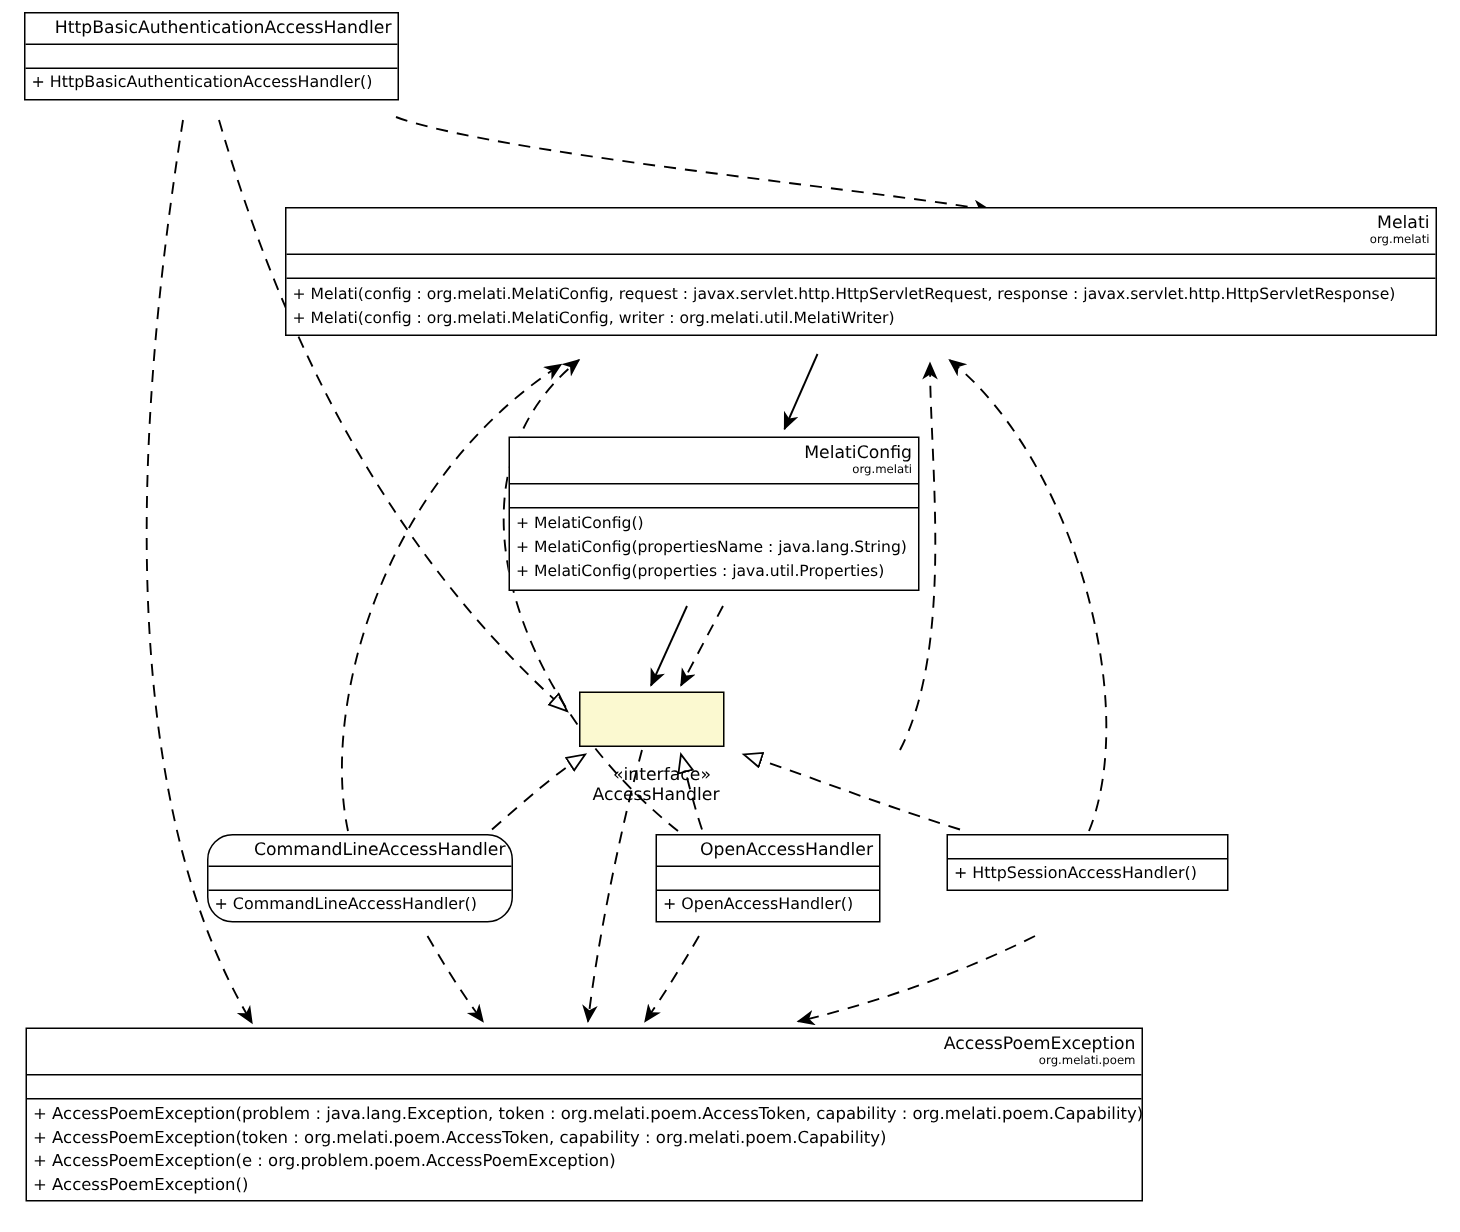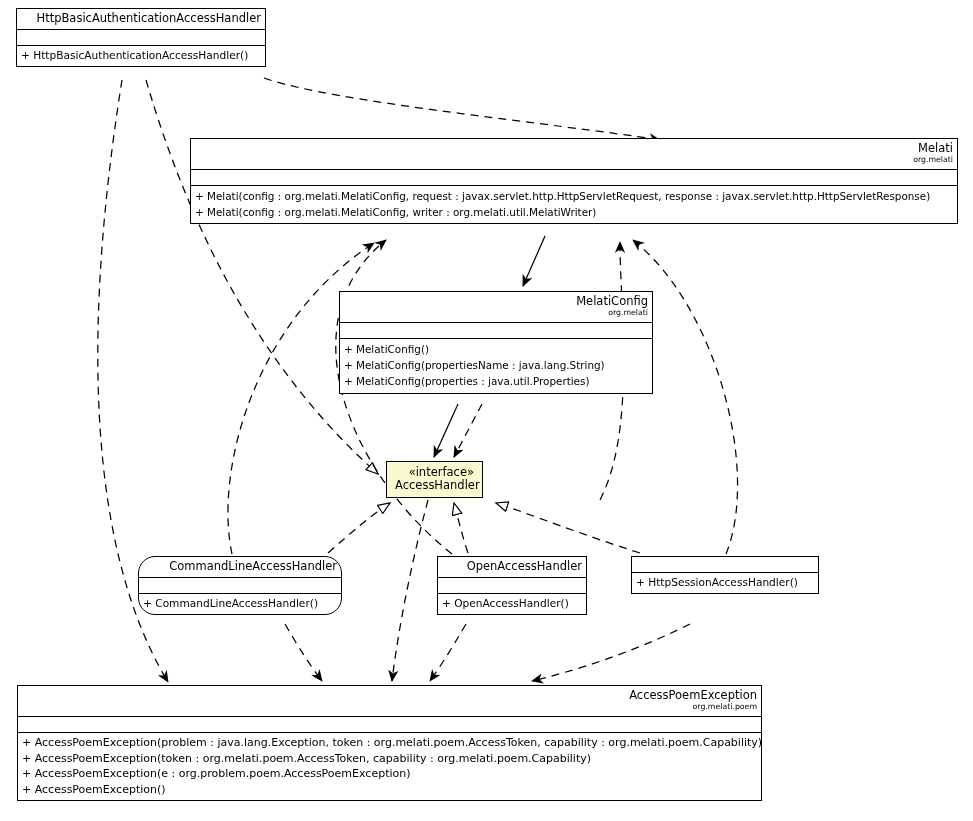--- a/index.html
+++ b/index.html
@@ -55,7 +55,7 @@
   
   #cls-httpbasic{left:16px;  top:8px;   width:250px;}
   #cls-melati{   left:190px; top:138px; width:768px;}
-  #cls-melaticonfig{left:339px;top:291px;width:314px;}
+  #cls-melaticonfig{left:339px;top:291px;width:274px;}
   #cls-accesshandler{left:386px;top:461px;width:97px;height:37px;}
   #cls-commandline{left:138px;top:556px;width:204px;border-radius:17px;}
   #cls-open{     left:437px; top:556px; width:150px;}

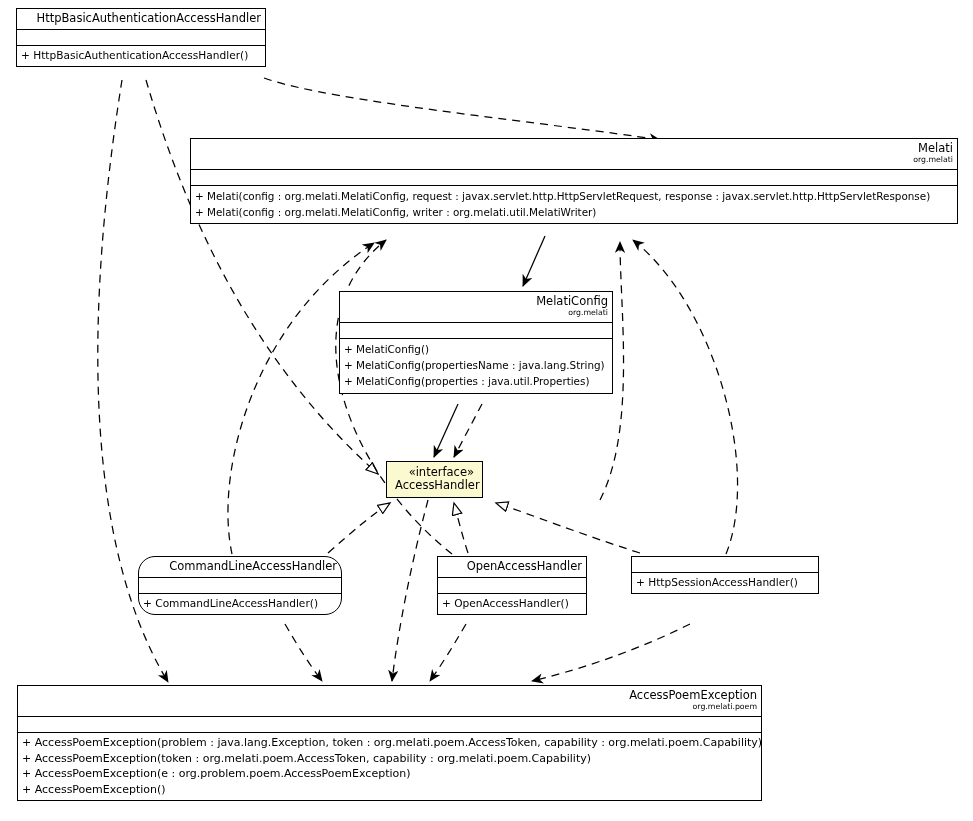--- a/index.html
+++ b/index.html
@@ -63,7 +63,7 @@
   #cls-accesspoem{left:17px; top:685px; width:745px;}
 
   #cls-accesshandler .cls-head{
-    display:flex;flex-direction:column;justify-content:center;height:100%;
+    display:flex;flex-direction:column;justify-content:center;height:100%;margin-top:44px;
   }
 </style>
 </head>

